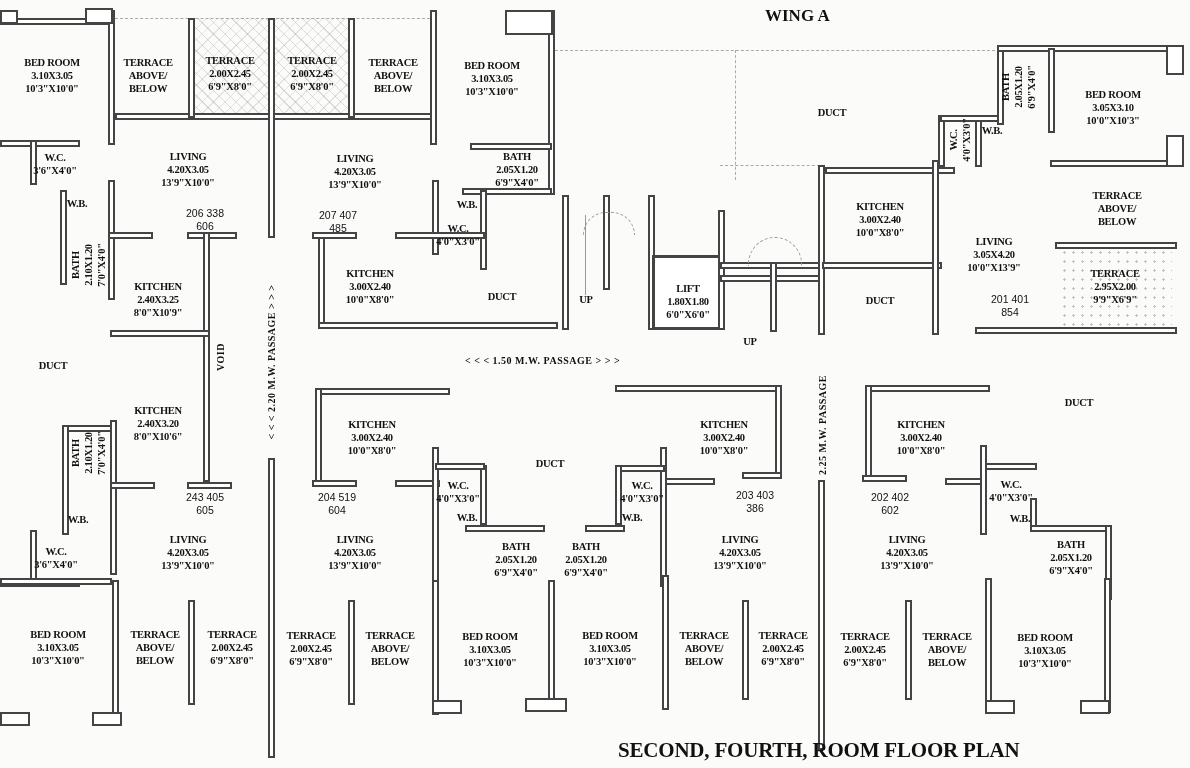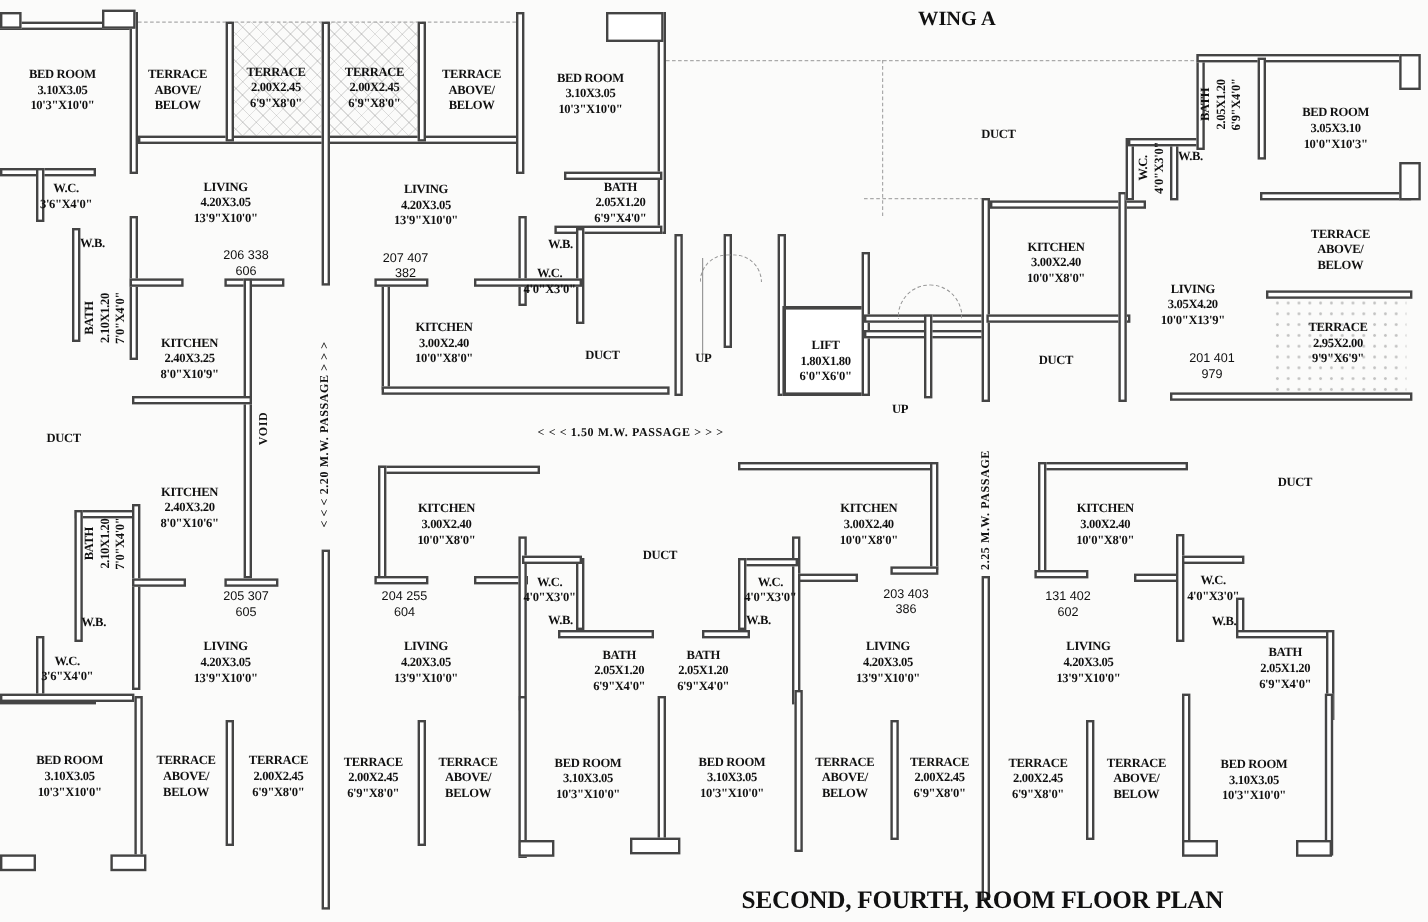--- a/index.html
+++ b/index.html
@@ -468,7 +468,7 @@
   </div>
 <div class="unitno" style="left:338px;top:209px;">
     <span>207  407</span>
-    <span>382</span>
+    <span>485</span>
   </div>
 <div class="unitno" style="left:1010px;top:293px;">
     <span>201  401</span>

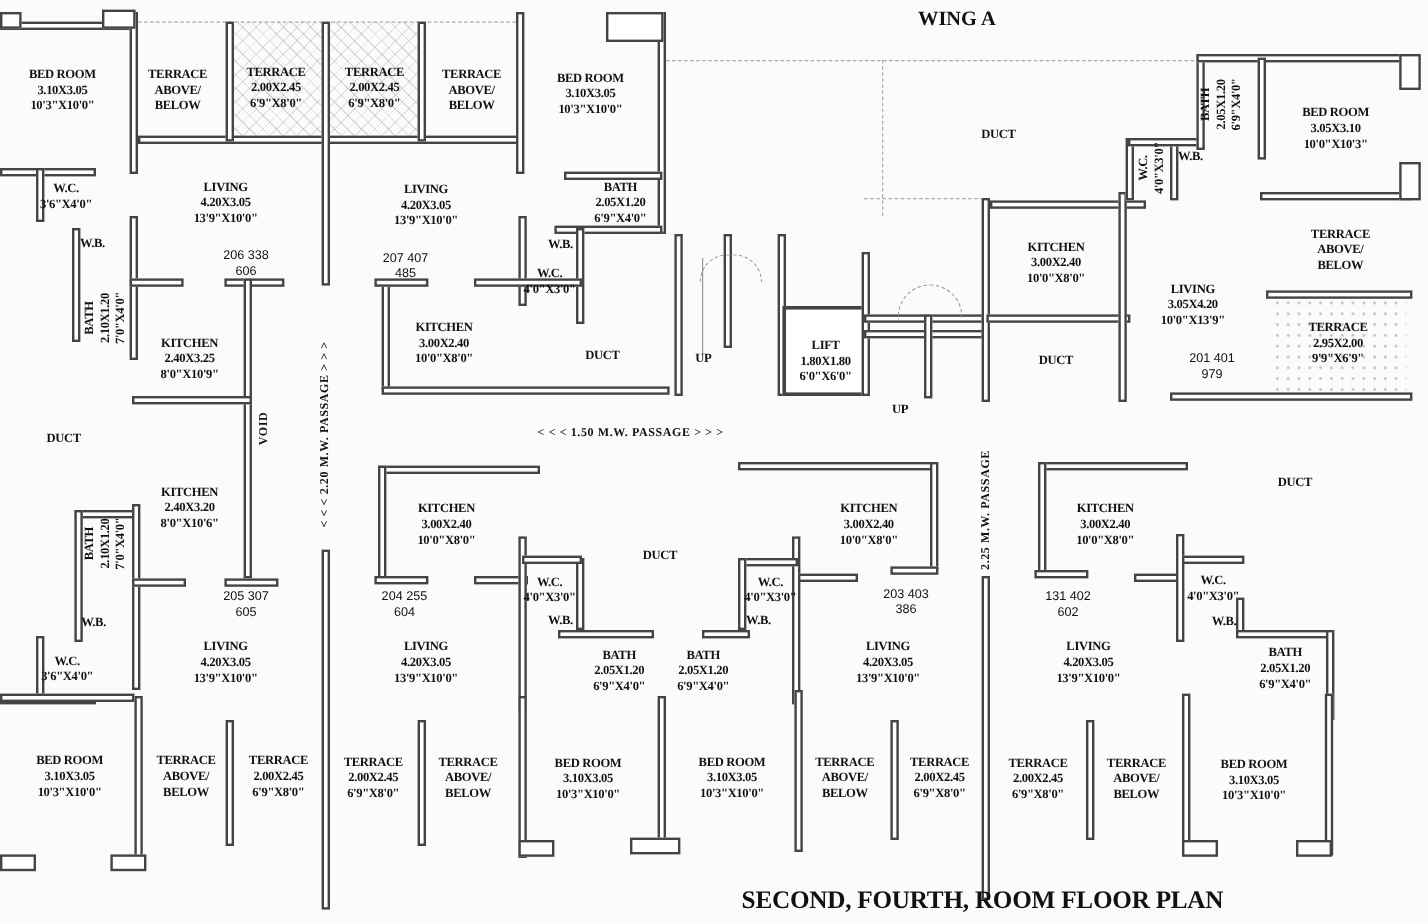--- a/index.html
+++ b/index.html
@@ -472,7 +472,7 @@
   </div>
 <div class="unitno" style="left:1010px;top:293px;">
     <span>201  401</span>
-    <span>979</span>
+    <span>854</span>
   </div>
 <div class="unitno" style="left:205px;top:491px;">
     <span>205  307</span>

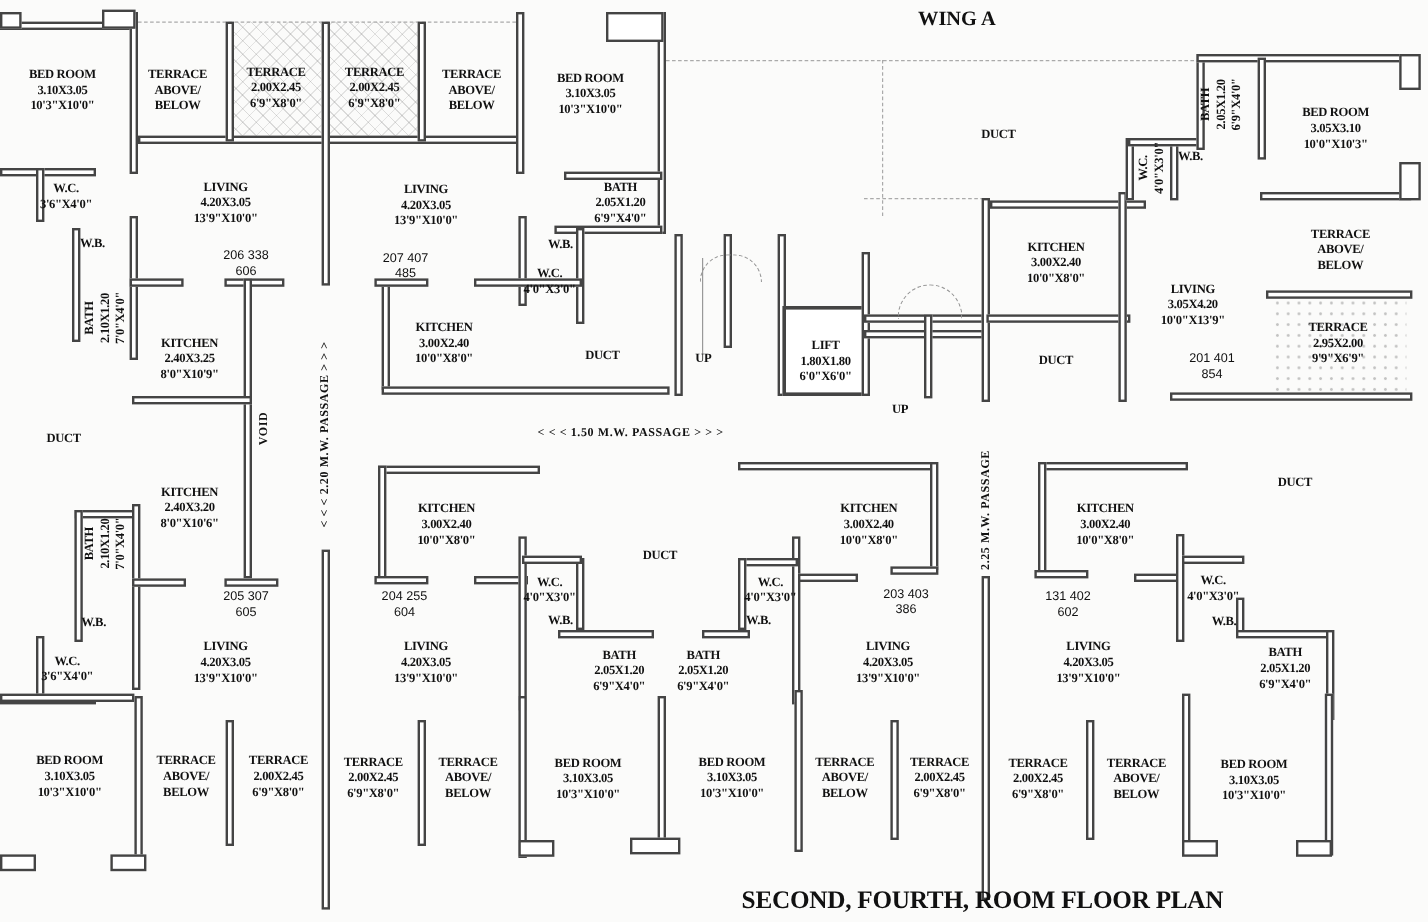--- a/index.html
+++ b/index.html
@@ -171,7 +171,7 @@
 <div class="title-wing">WING A</div>
 <div class="title-plan">SECOND, FOURTH, ROOM  FLOOR PLAN</div>
 
-<div class="passage" style="left:448px;top:355px;">&lt; &lt; &lt;  1.50 M.W. PASSAGE  &gt; &gt; &gt;</div>
+<div class="passage" style="left:465px;top:355px;">&lt; &lt; &lt;  1.50 M.W. PASSAGE  &gt; &gt; &gt;</div>
 <div class="passage rot" style="left:271px;top:362px;">&lt; &lt; &lt;  2.20 M.W. PASSAGE  &gt; &gt; &gt;</div>
 <div class="passage rot" style="left:822px;top:425px;">2.25 M.W. PASSAGE</div>
 <div class="passage rot" style="left:220px;top:357px;">VOID</div>

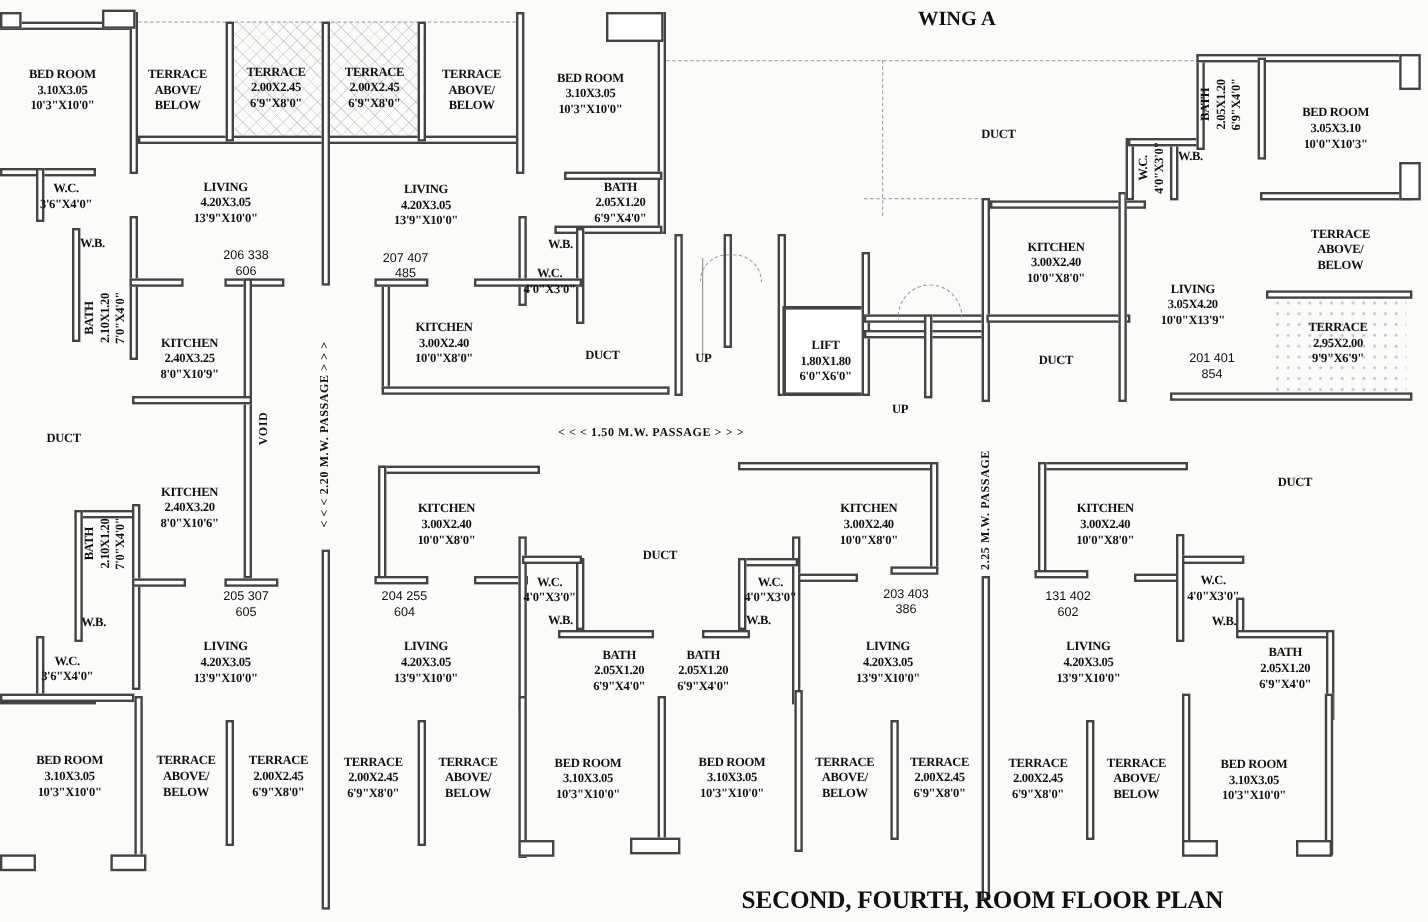--- a/index.html
+++ b/index.html
@@ -475,7 +475,7 @@
     <span>854</span>
   </div>
 <div class="unitno" style="left:205px;top:491px;">
-    <span>205  307</span>
+    <span>243  405</span>
     <span>605</span>
   </div>
 <div class="unitno" style="left:337px;top:491px;">

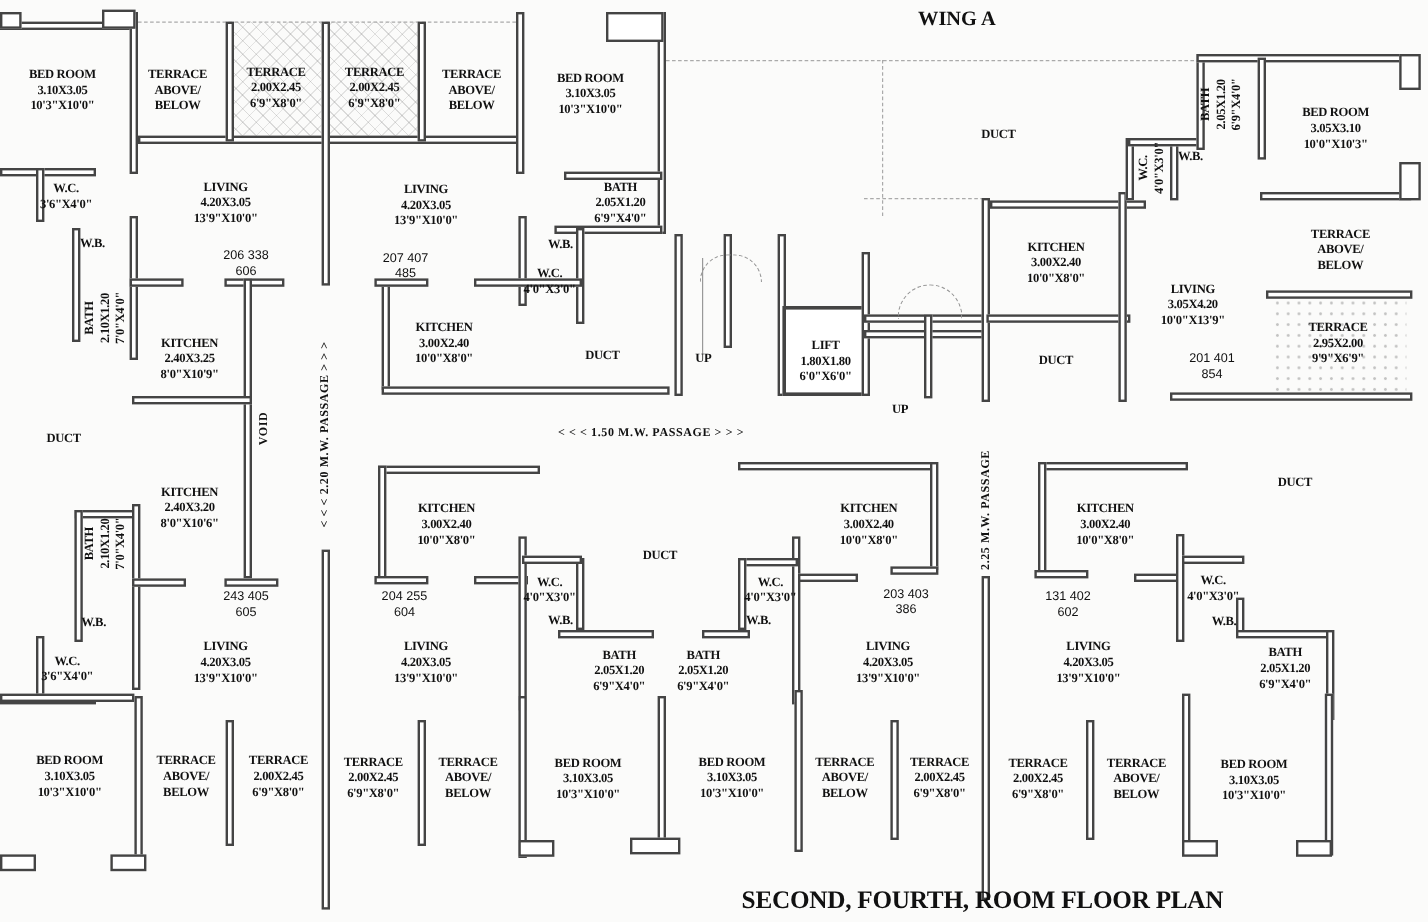--- a/index.html
+++ b/index.html
@@ -479,7 +479,7 @@
     <span>605</span>
   </div>
 <div class="unitno" style="left:337px;top:491px;">
-    <span>204  255</span>
+    <span>204  519</span>
     <span>604</span>
   </div>
 <div class="unitno" style="left:755px;top:489px;">

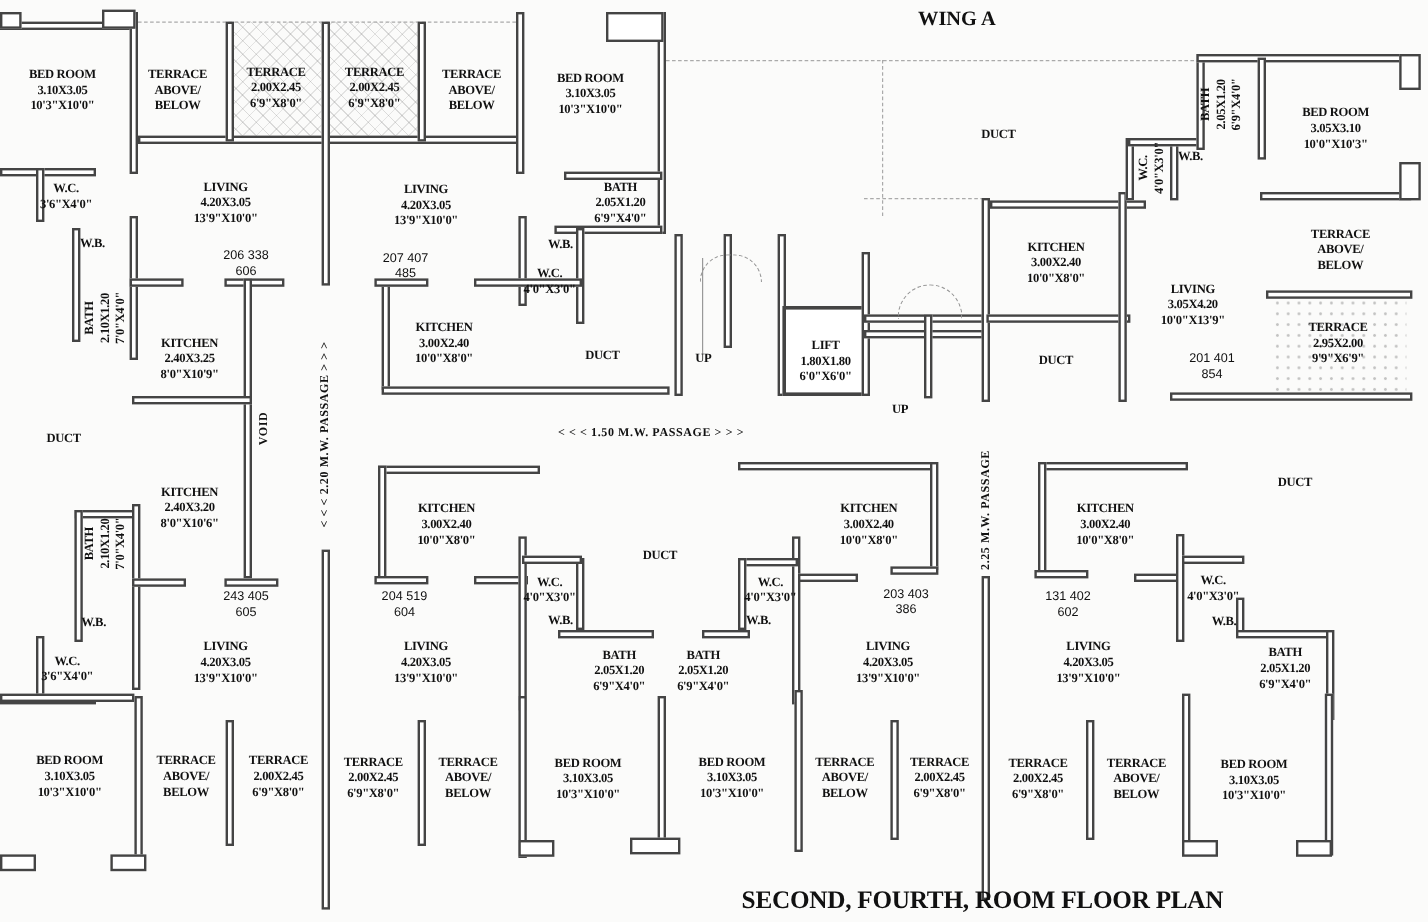--- a/index.html
+++ b/index.html
@@ -487,7 +487,7 @@
     <span>386</span>
   </div>
 <div class="unitno" style="left:890px;top:491px;">
-    <span>131  402</span>
+    <span>202  402</span>
     <span>602</span>
   </div>
 

